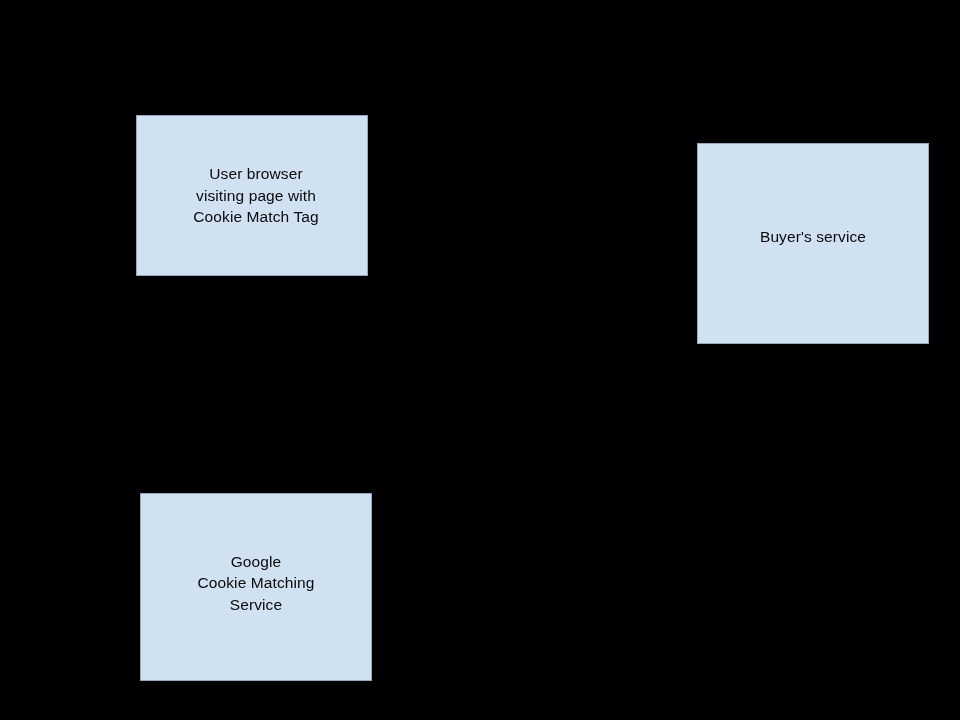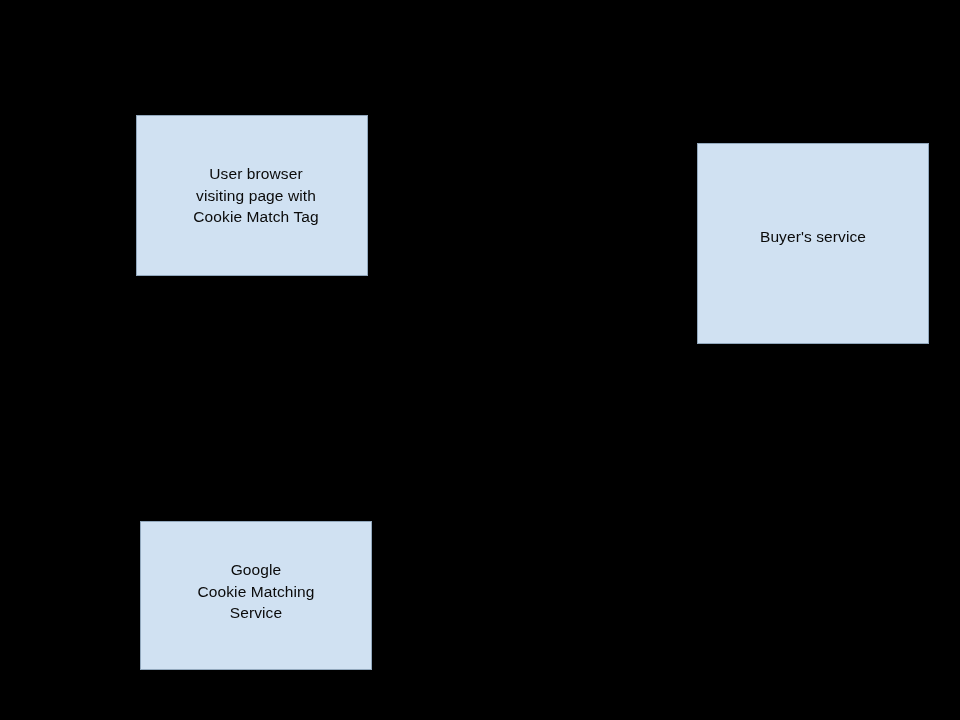--- a/index.html
+++ b/index.html
@@ -89,7 +89,7 @@
     <span class="node-label">Buyer's service</span>
   </div>
 
-  <div class="node v-slight-above" id="node-google-cookie-matching" style="left: 140px; top: 493px; width: 232px; height: 149px; background: rgb(208, 225, 242); border-color: rgb(146, 168, 189); color: rgb(10, 10, 10); margin-top: 28px;">
+  <div class="node v-slight-above" id="node-google-cookie-matching" style="left: 140px; top: 493px; width: 232px; height: 188px; background: rgb(208, 225, 242); border-color: rgb(146, 168, 189); color: rgb(10, 10, 10);">
     <span class="node-label">Google
 Cookie Matching
 Service</span>

